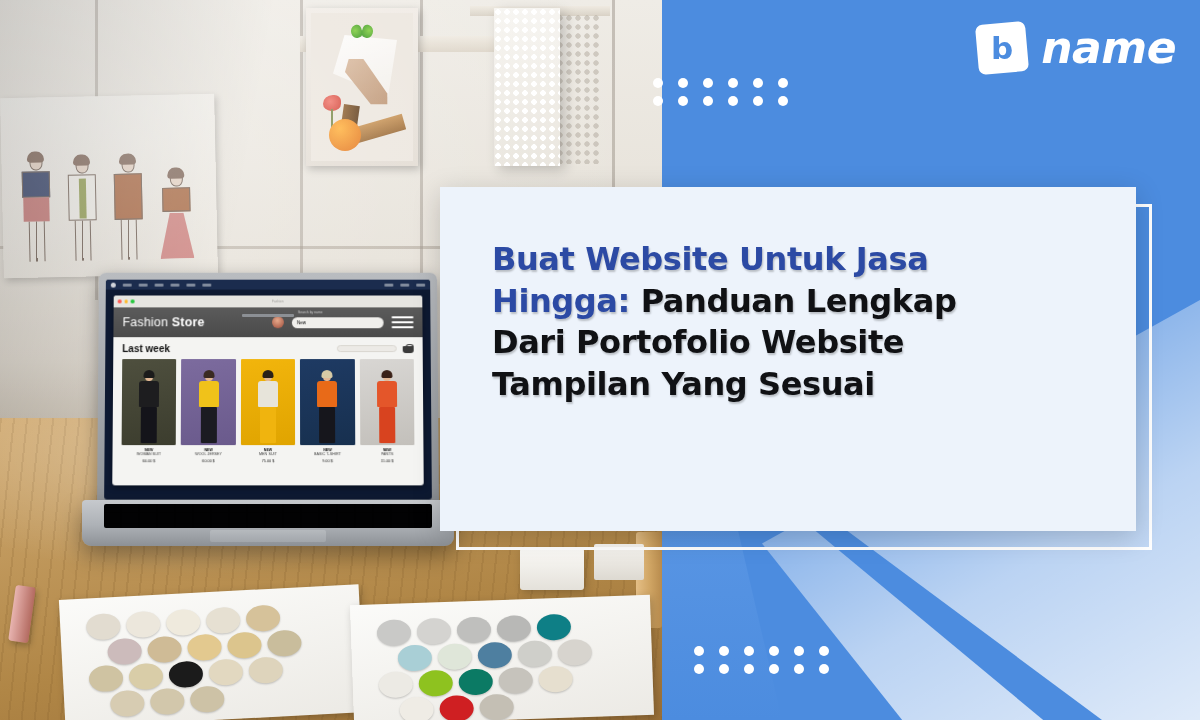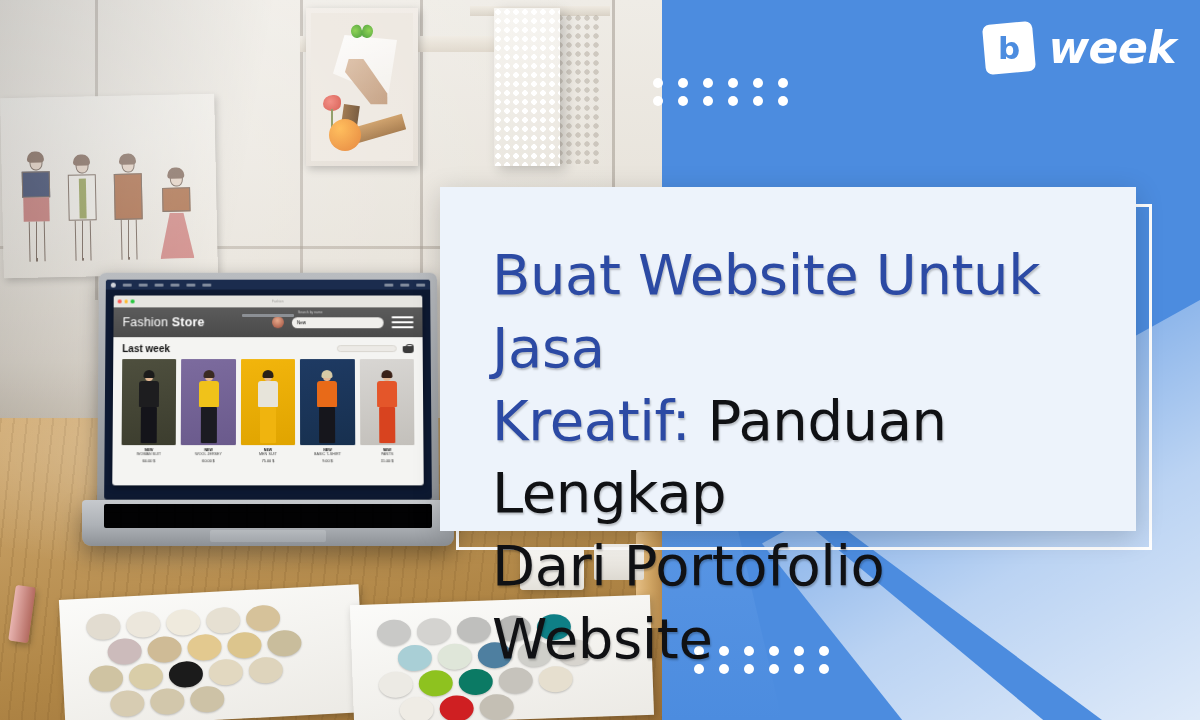--- a/index.html
+++ b/index.html
@@ -521,7 +521,7 @@
     <div class="logo-mark">
       <span>b</span>
     </div>
-    <div class="logo-word">week</div>
+    <div class="logo-word">name</div>
   </div>
 
   <div class="card-frame"></div>

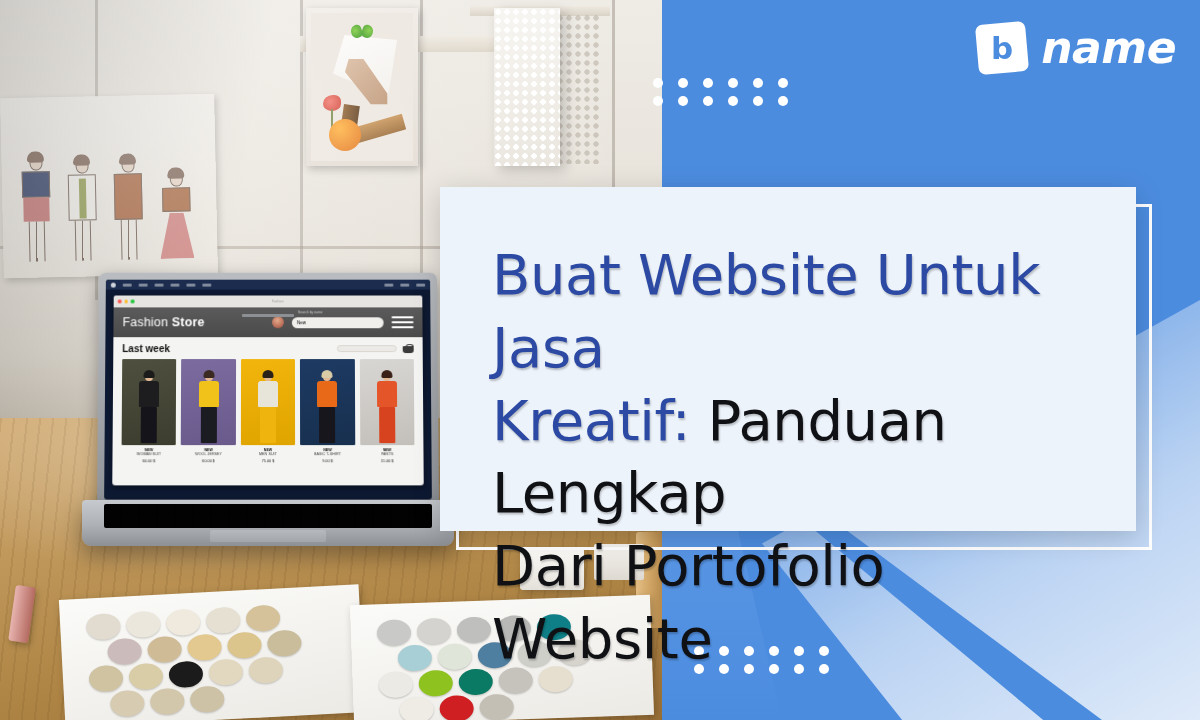--- a/index.html
+++ b/index.html
@@ -230,7 +230,7 @@
   .card { position:absolute; left:440px; top:187px; width:696px; height:344px;
           background:#edf3fb; box-shadow:0 6px 26px rgba(0,0,0,.18);
           padding:52px 46px 0 52px; }
-  .headline { font-size:56px; line-height:1.30; font-weight:400; color:#101114;
+  .headline { font-size:32px; line-height:1.30; font-weight:700; color:#101114;
               letter-spacing:-.4px; text-shadow:1px 2px 2px rgba(0,0,0,.22);
               font-family:"DejaVu Sans", sans-serif; }
   .headline .accent { color:#2c4aa4; }

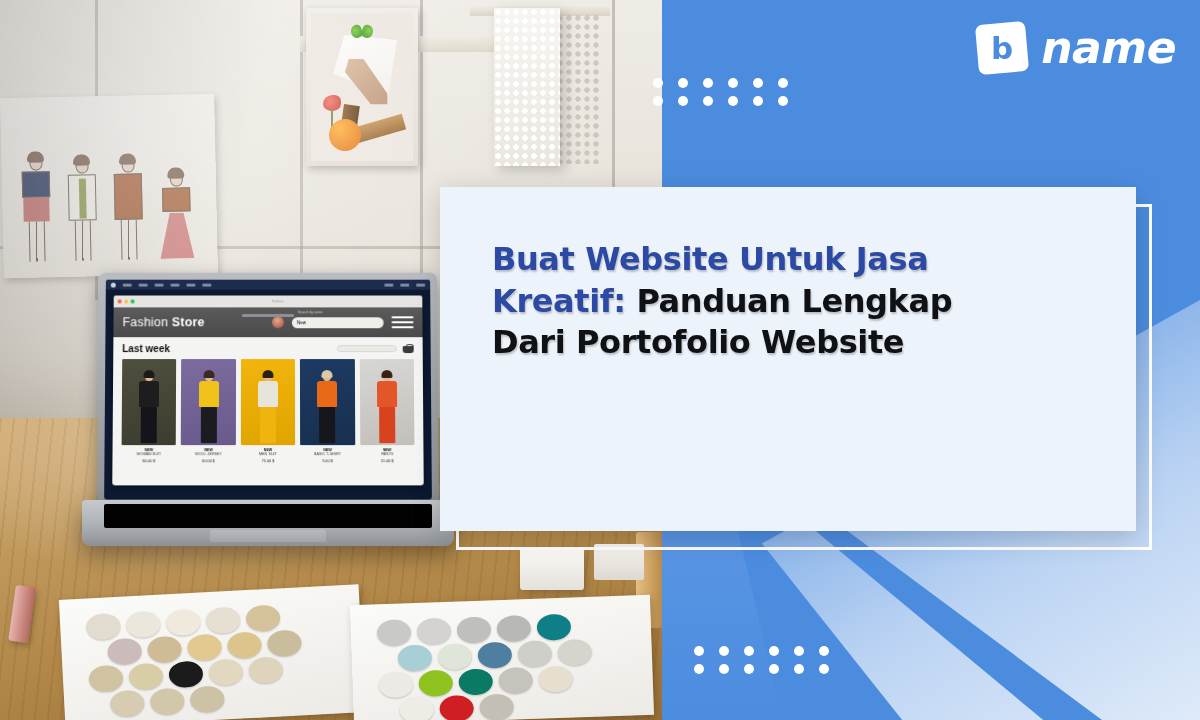--- a/index.html
+++ b/index.html
@@ -528,7 +528,7 @@
   <div class="card">
     <div class="headline">
       <span class="accent">Buat Website Untuk Jasa</span><br>
-      <span class="accent">Kreatif:</span><span> Panduan Lengkap</span><br>
+      <span class="accent">Hingga:</span><span> Panduan Lengkap</span><br>
       <span>Dari Portofolio Website</span><br>
     </div>
   </div>

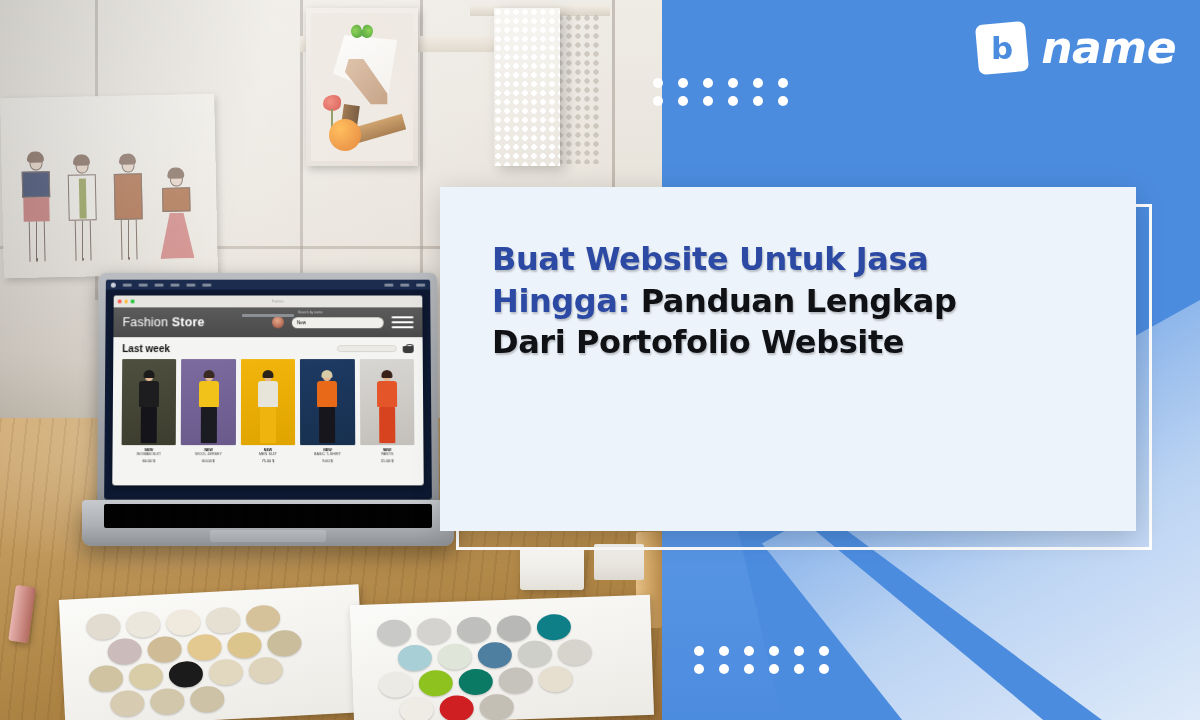--- a/index.html
+++ b/index.html
@@ -530,6 +530,7 @@
       <span class="accent">Buat Website Untuk Jasa</span><br>
       <span class="accent">Hingga:</span><span> Panduan Lengkap</span><br>
       <span>Dari Portofolio Website</span><br>
+      <span>Tampilan Yang Sesuai</span>
     </div>
   </div>
 

